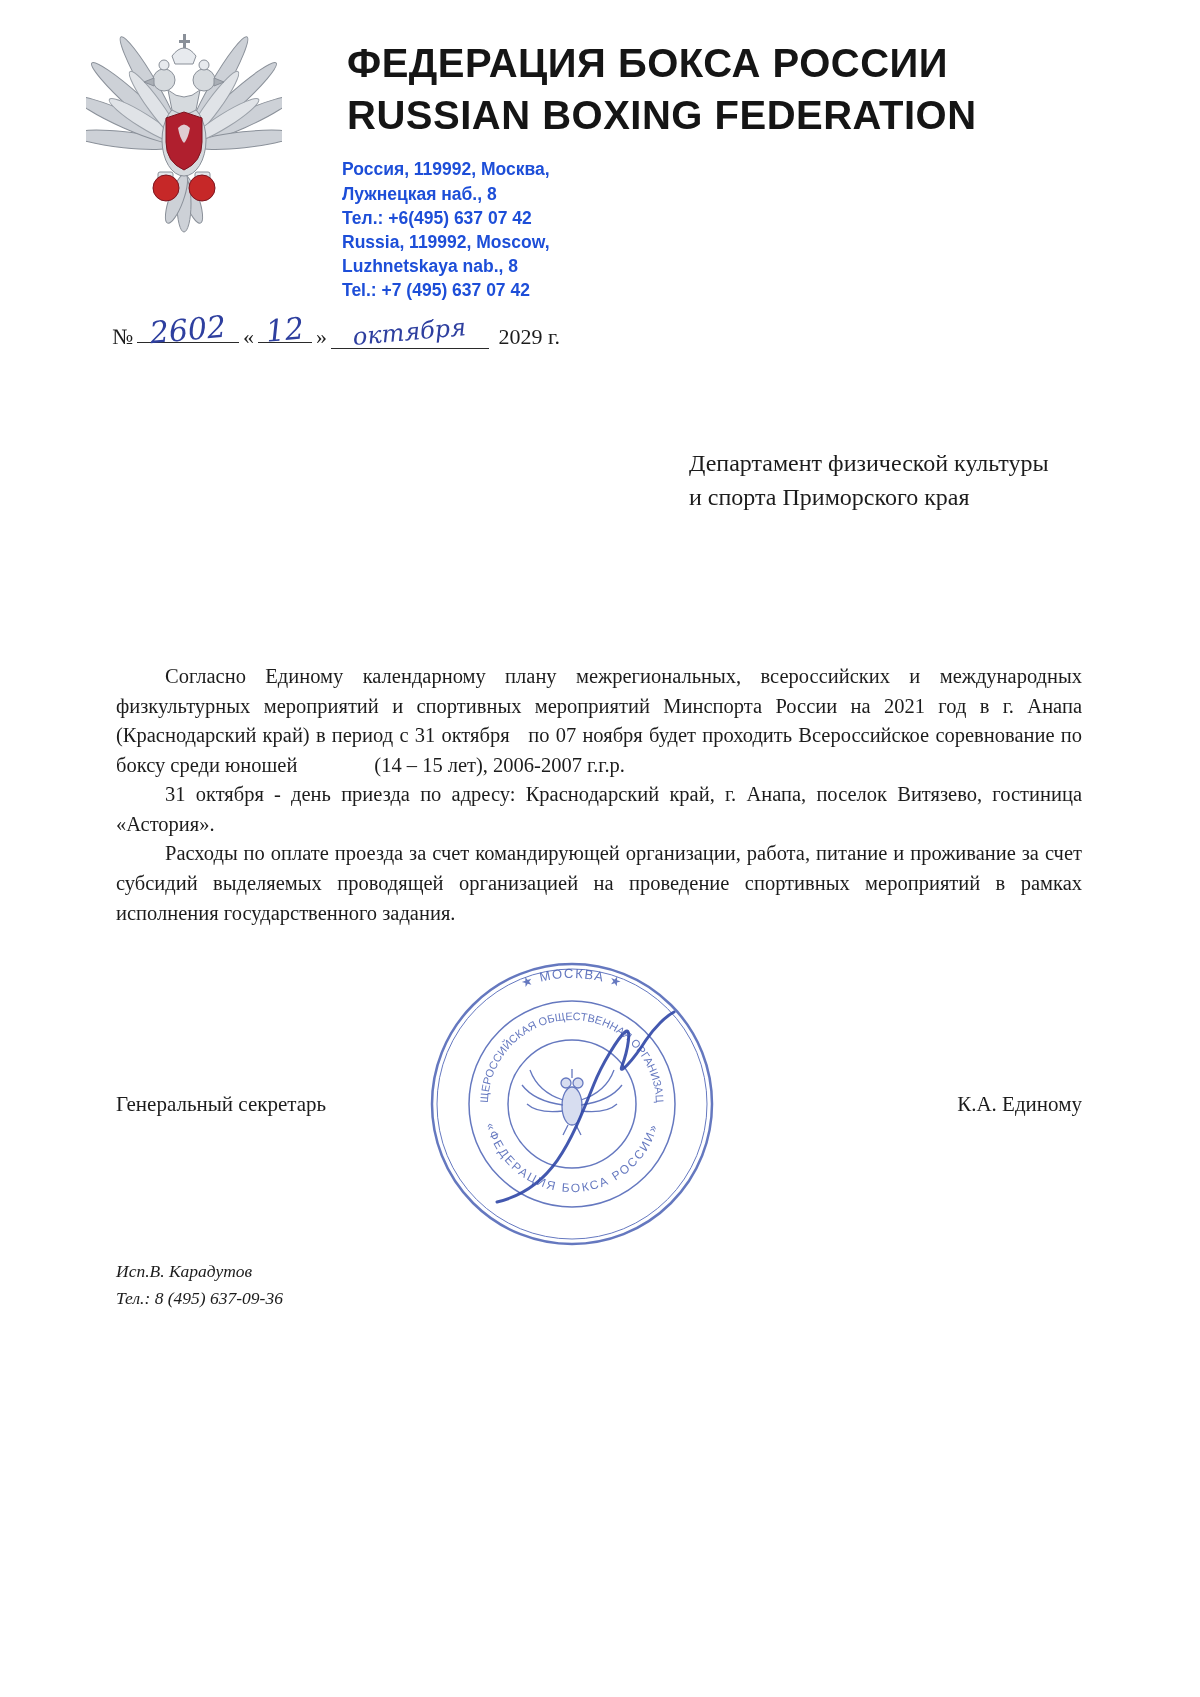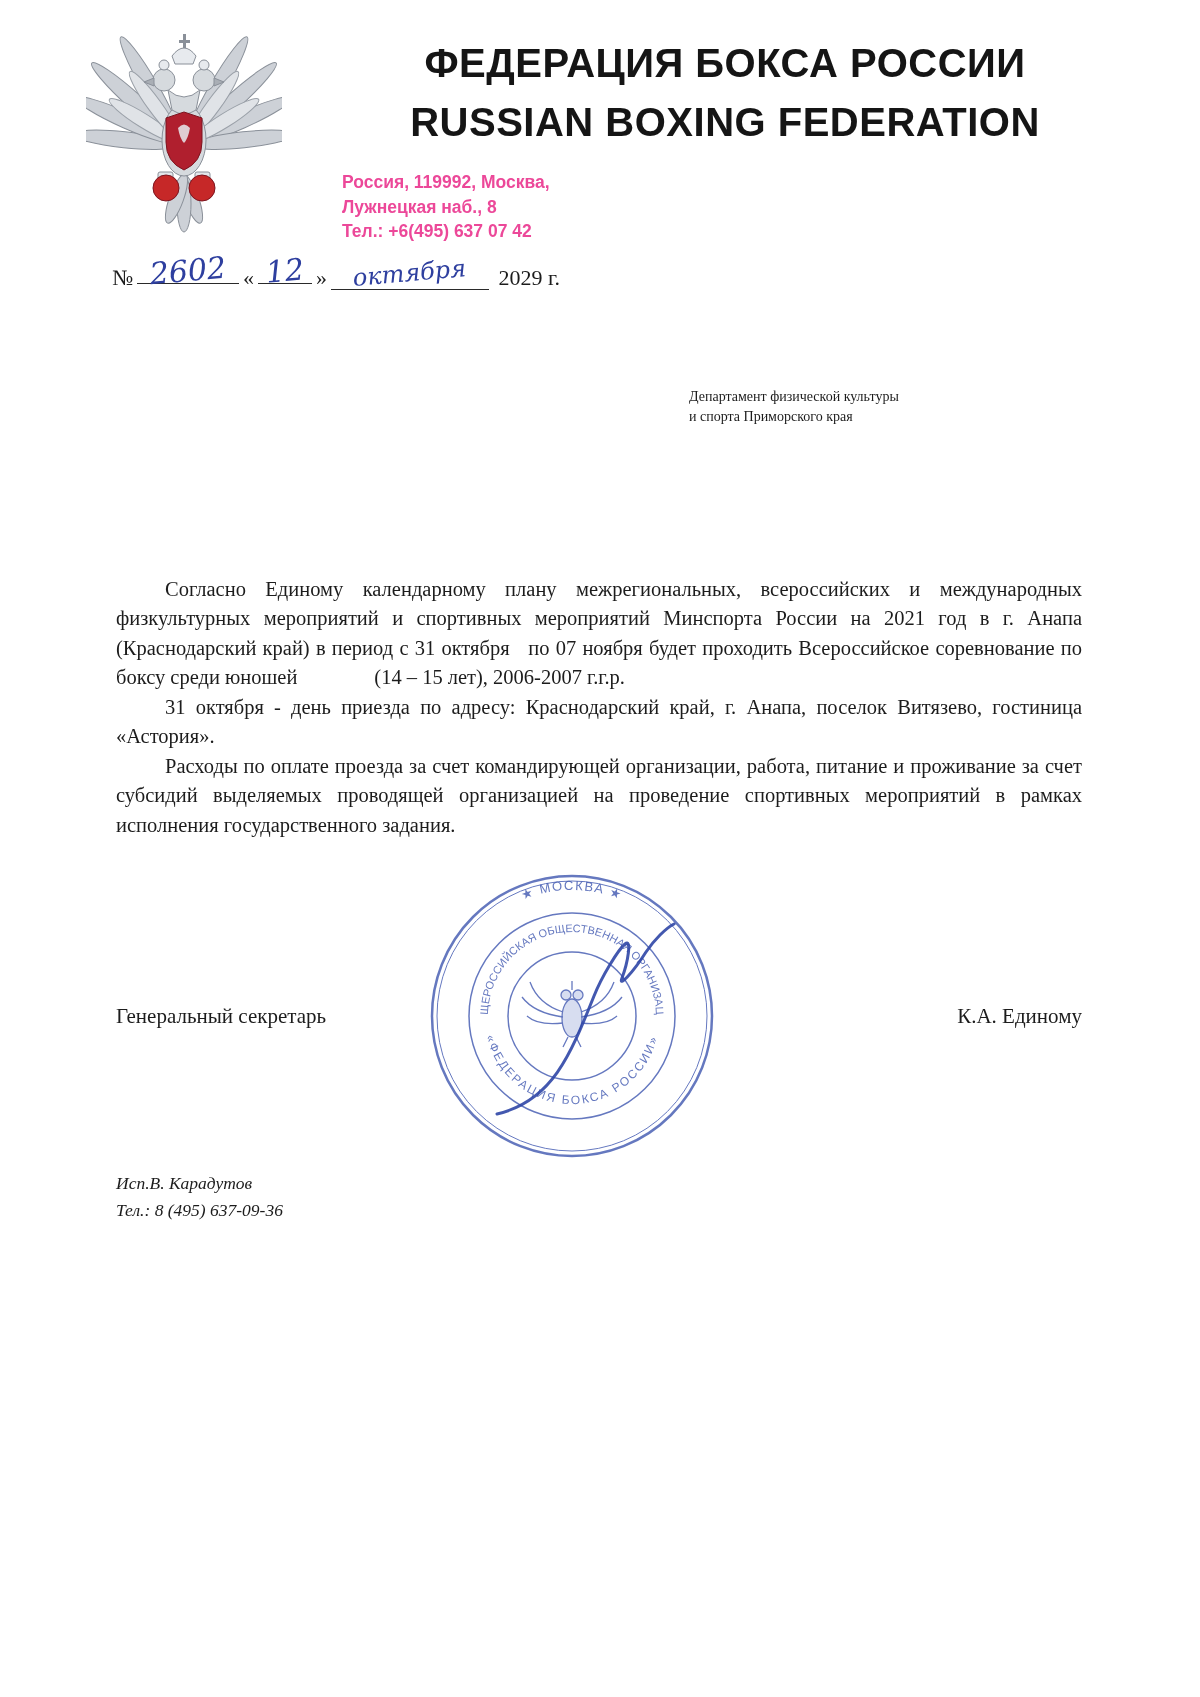--- a/index.html
+++ b/index.html
@@ -14,7 +14,7 @@
   .head-text { margin-left:60px; flex:1; }
   .title-ru, .title-en {
     font-family:"Liberation Sans", sans-serif; font-weight:700; color:#151515;
-    font-size:40px; line-height:1.18; letter-spacing:0.5px; margin:12px;text-align:center;
+    font-size:40px; line-height:1.18; letter-spacing:0.5px; margin:5px;
   }
   .title-ru { margin-top:12px; }
   .addresses {

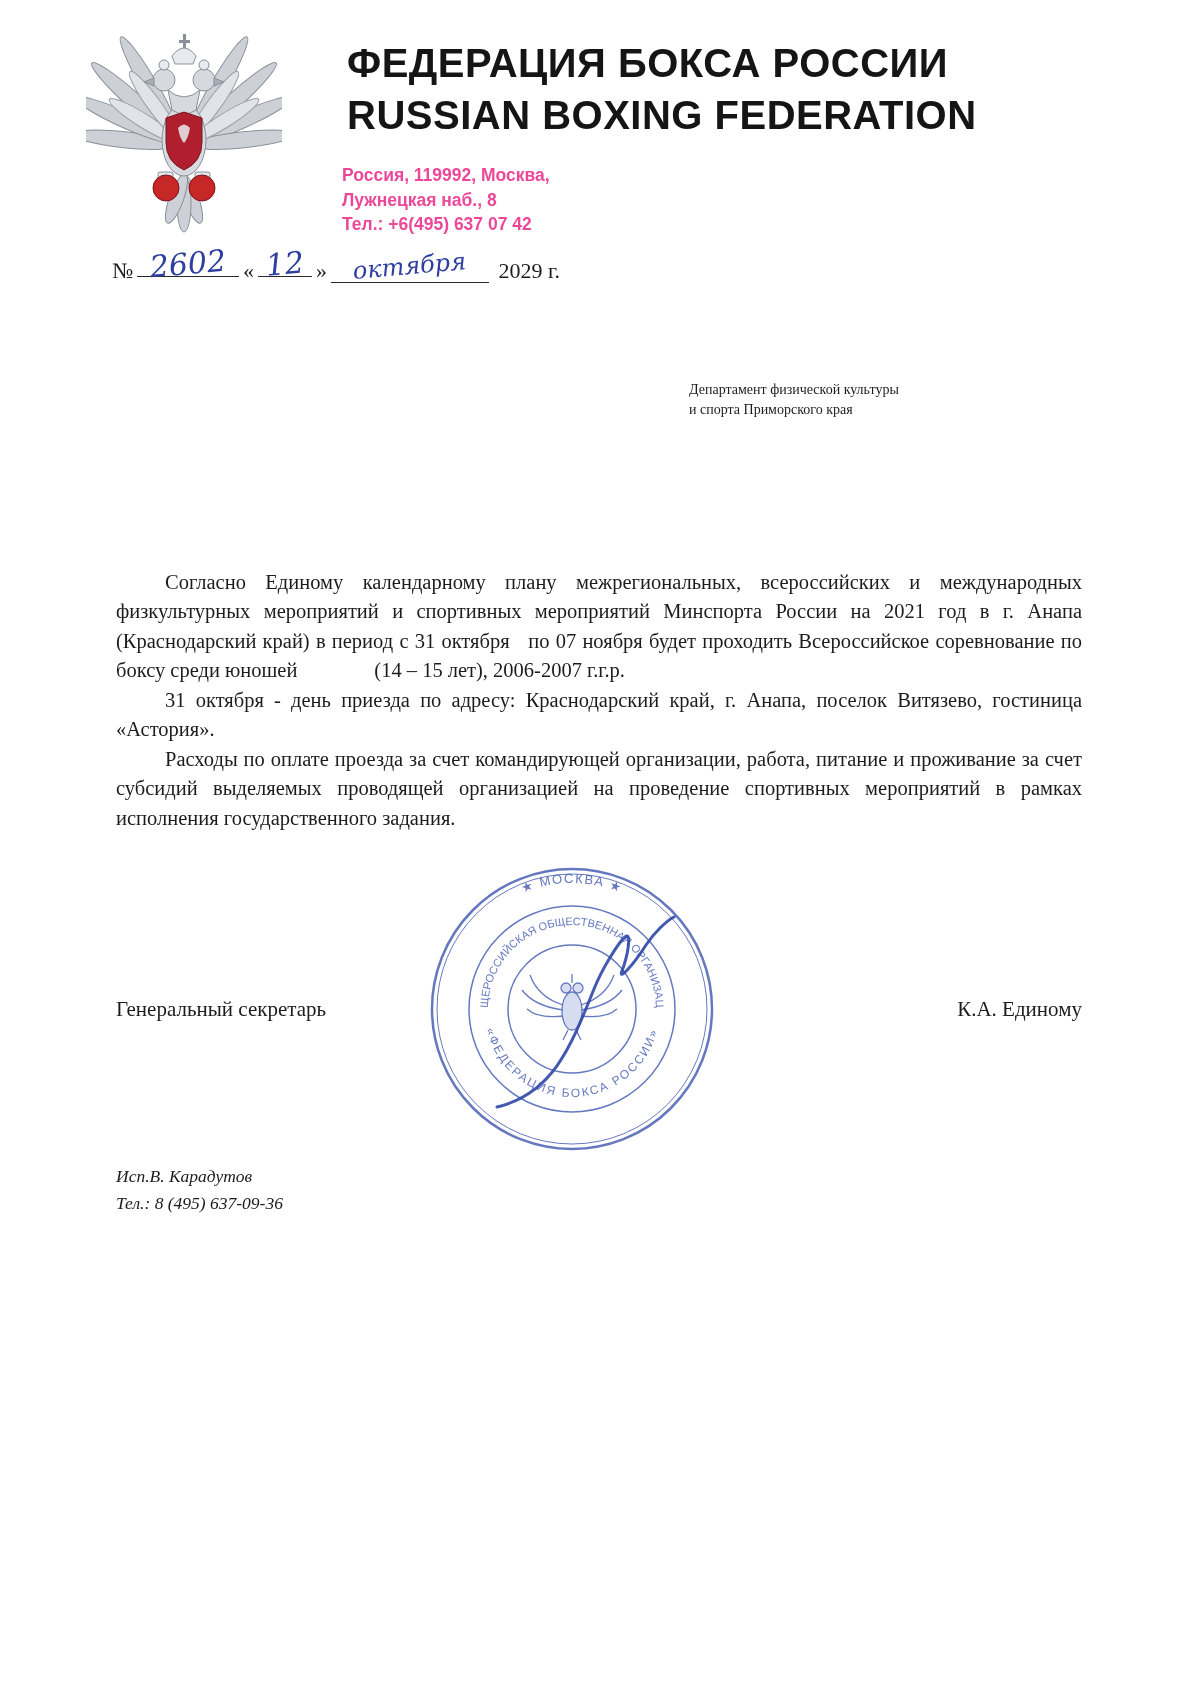--- a/index.html
+++ b/index.html
@@ -18,9 +18,9 @@
   }
   .title-ru { margin-top:12px; }
   .addresses {
-    display:flex; justify-content:space-between; width:665px; margin-top:24px;
+    display:flex; justify-content:space-between; width:665px; margin-top:18px;
     font-family:"Liberation Sans", sans-serif; font-weight:700;
-    font-size:17.5px; line-height:1.38; color:#ec4899;flex-direction:column;
+    font-size:17.5px; line-height:1.38; color:#1d4ed8;flex-direction:column;
   }
 
   

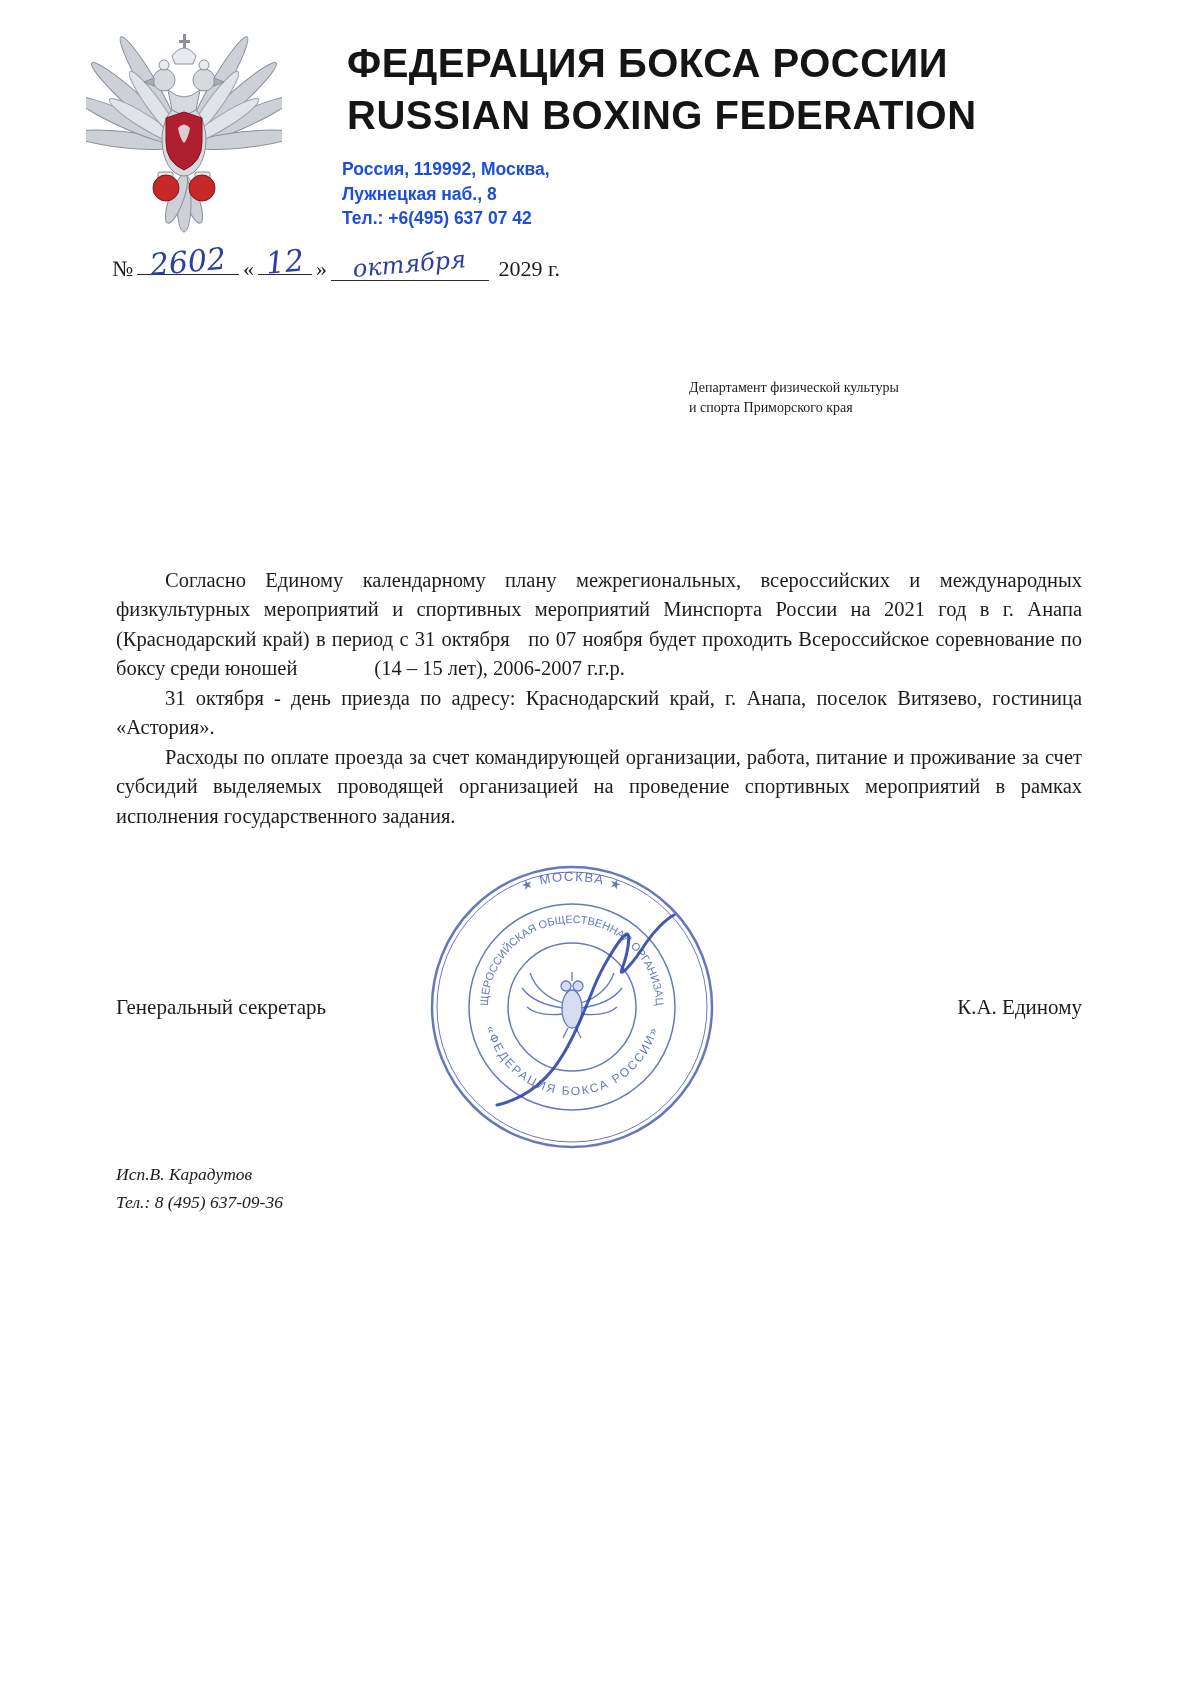--- a/index.html
+++ b/index.html
@@ -125,6 +125,11 @@
           <div>Лужнецкая наб., 8</div>
           <div>Тел.: +6(495) 637 07 42</div>
         </div>
+        <div class="addr">
+          <div>Russia, 119992, Moscow,</div>
+          <div>Luzhnetskaya nab., 8</div>
+          <div>Tel.: +7 (495) 637 07 42</div>
+        </div>
       </div>
     </div>
   </header>

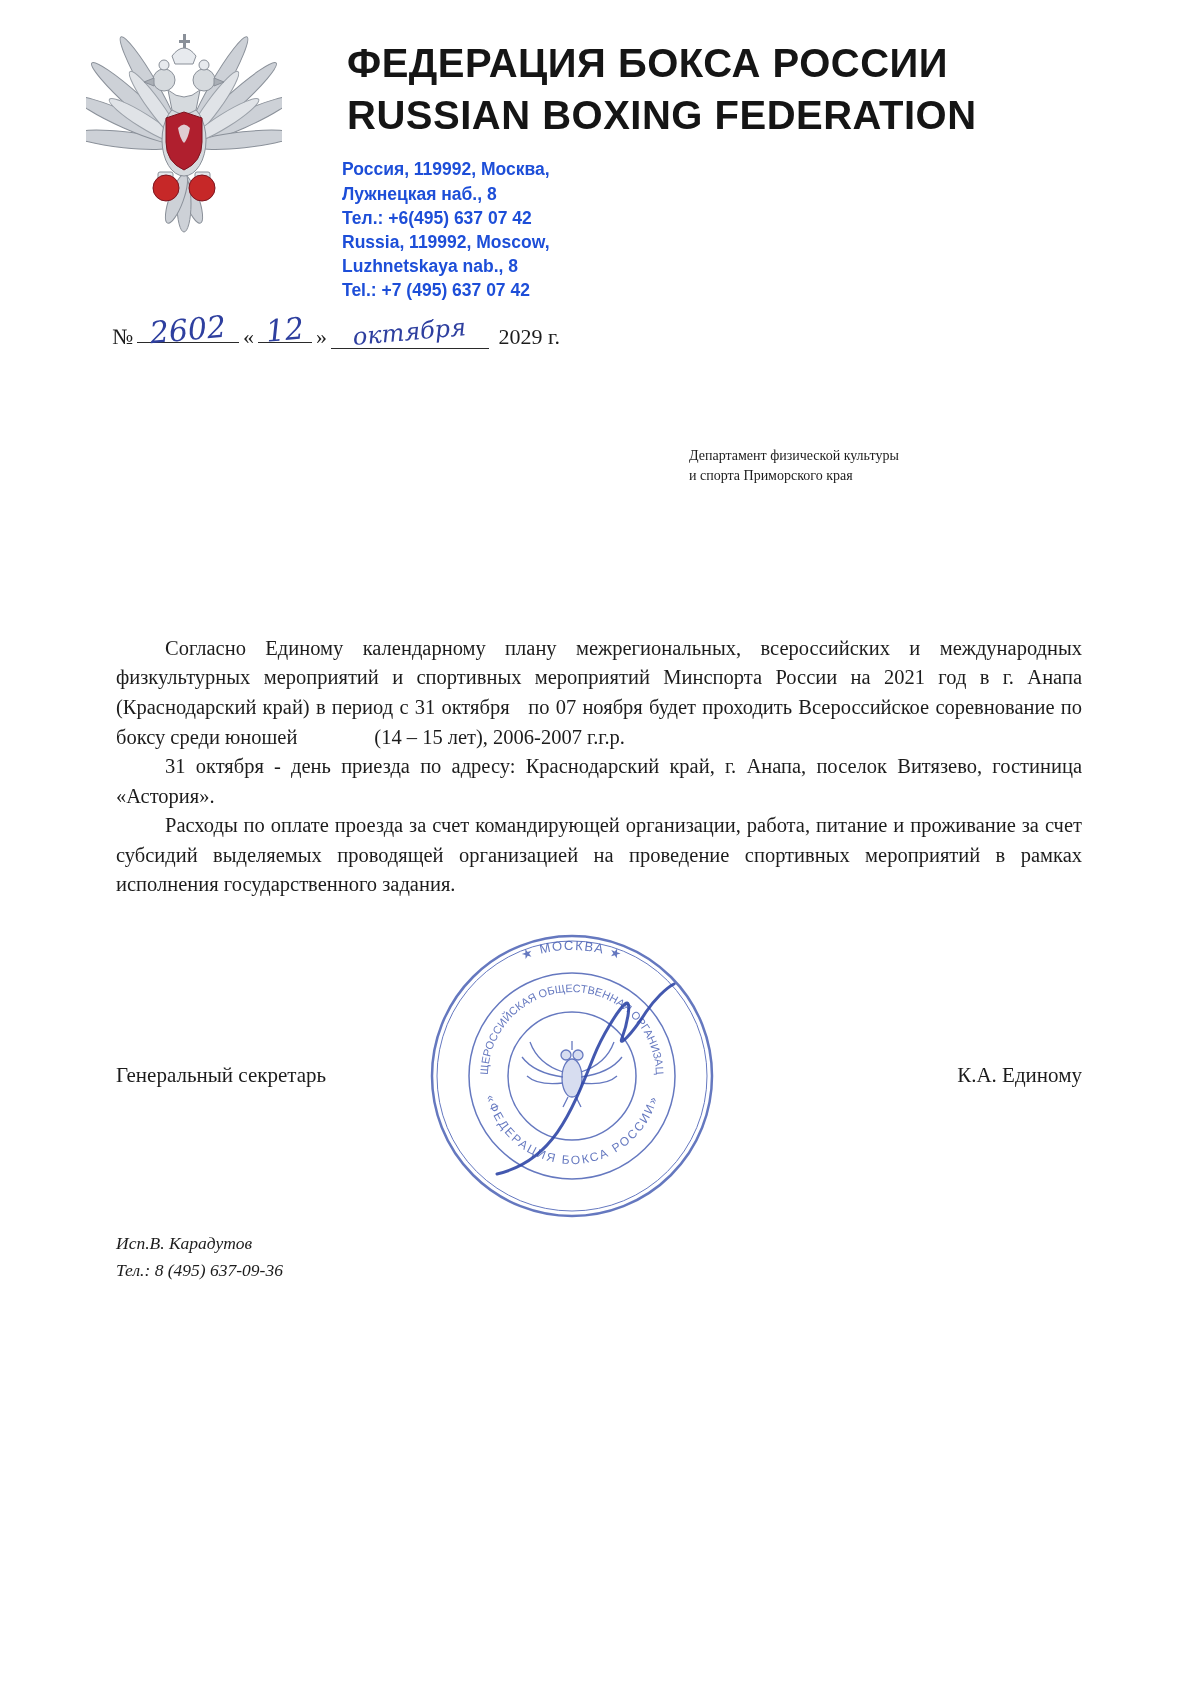--- a/index.html
+++ b/index.html
@@ -40,7 +40,7 @@
   .hand.small { font-size:24px; }
 
   
-  .recipient { margin:96px 96px 0 auto; width:415px; font-size:14px; line-height:1.42; text-align:left; }
+  .recipient { margin:96px 96px 0 auto; width:415px; font-size:24px; line-height:1.42; text-align:left; }
 
   
   .body-text { margin:148px 118px 8px 116px; font-size:20.5px; line-height:1.44; text-align:justify; }

